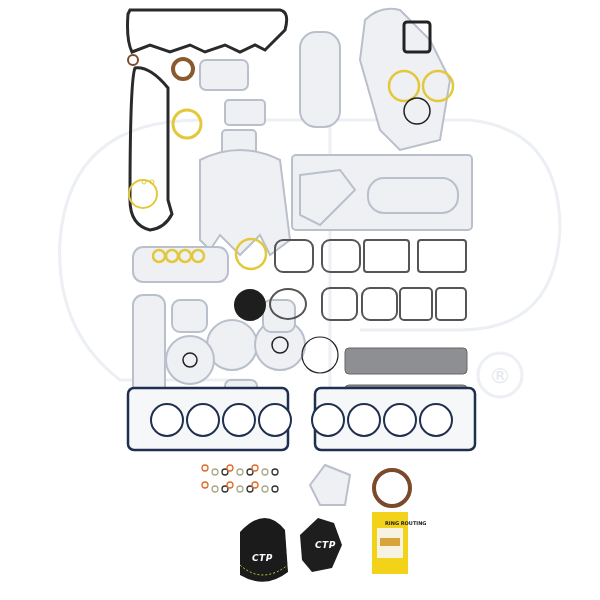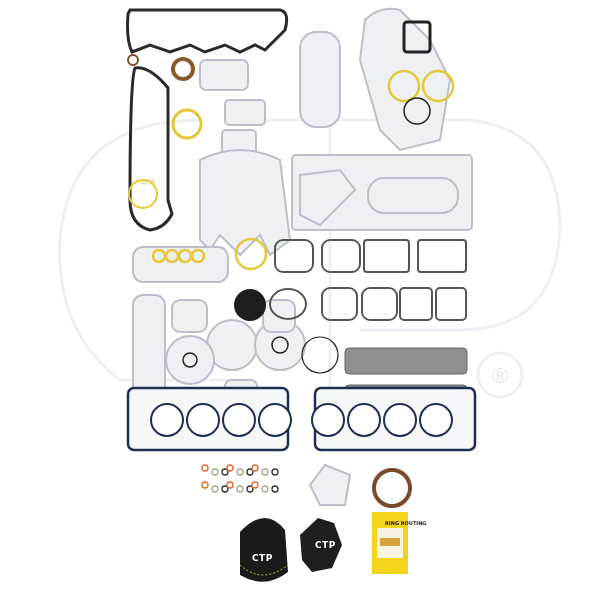--- a/index.html
+++ b/index.html
@@ -6,7 +6,7 @@
   body{width:600px;height:600px;position:relative;overflow:hidden;font-family:"DejaVu Sans",sans-serif;}
   .wm{position:absolute;left:0;top:0;width:600px;height:600px;}
   .layer{position:absolute;left:0;top:0;width:600px;height:600px;}
-  .cap-text,.glove-text{position:absolute;font-weight:bold;color:#ffffff;font-size:9px;letter-spacing:0.5px;}
+  .cap-text,.glove-text{position:absolute;font-weight:bold;font-style:italic;color:#ffffff;font-size:9px;letter-spacing:0.5px;}
   .booklet-title{position:absolute;font-size:5px;color:#222;font-weight:bold;}
   .caption{position:absolute;left:0;bottom:2px;width:600px;text-align:center;font-size:1px;color:transparent;}
 </style>

